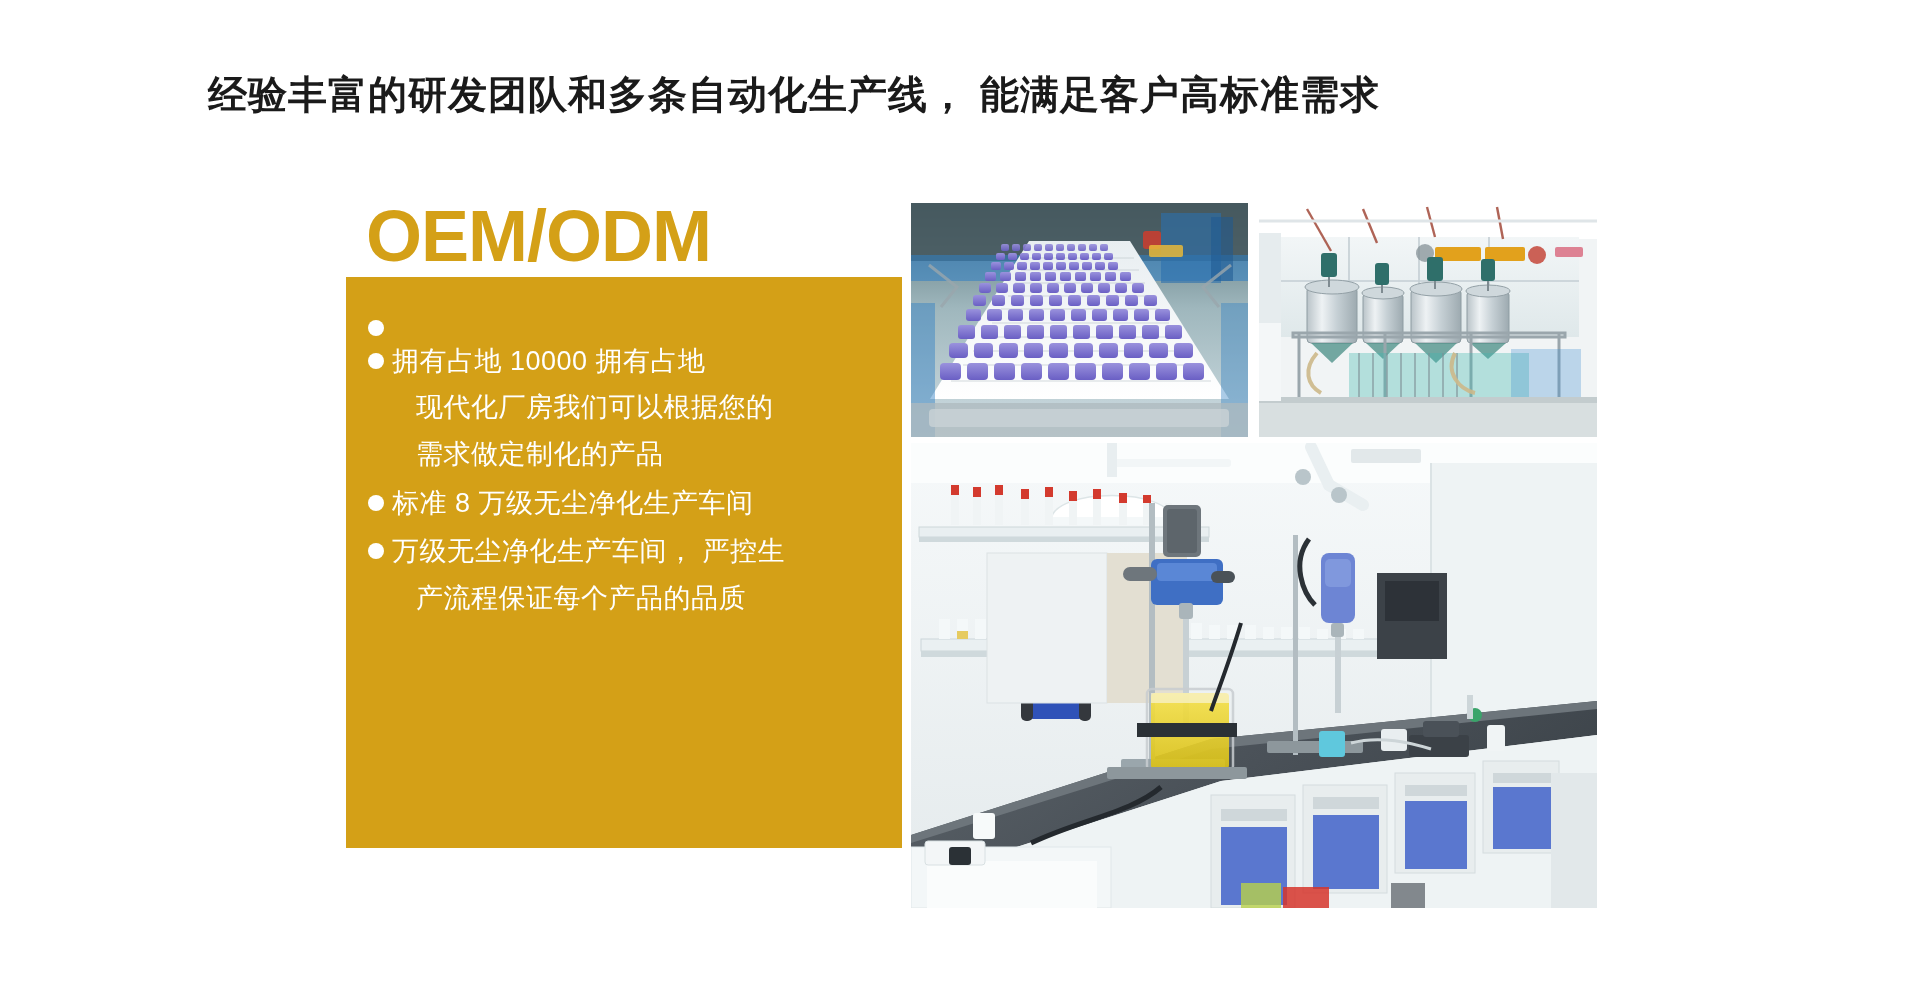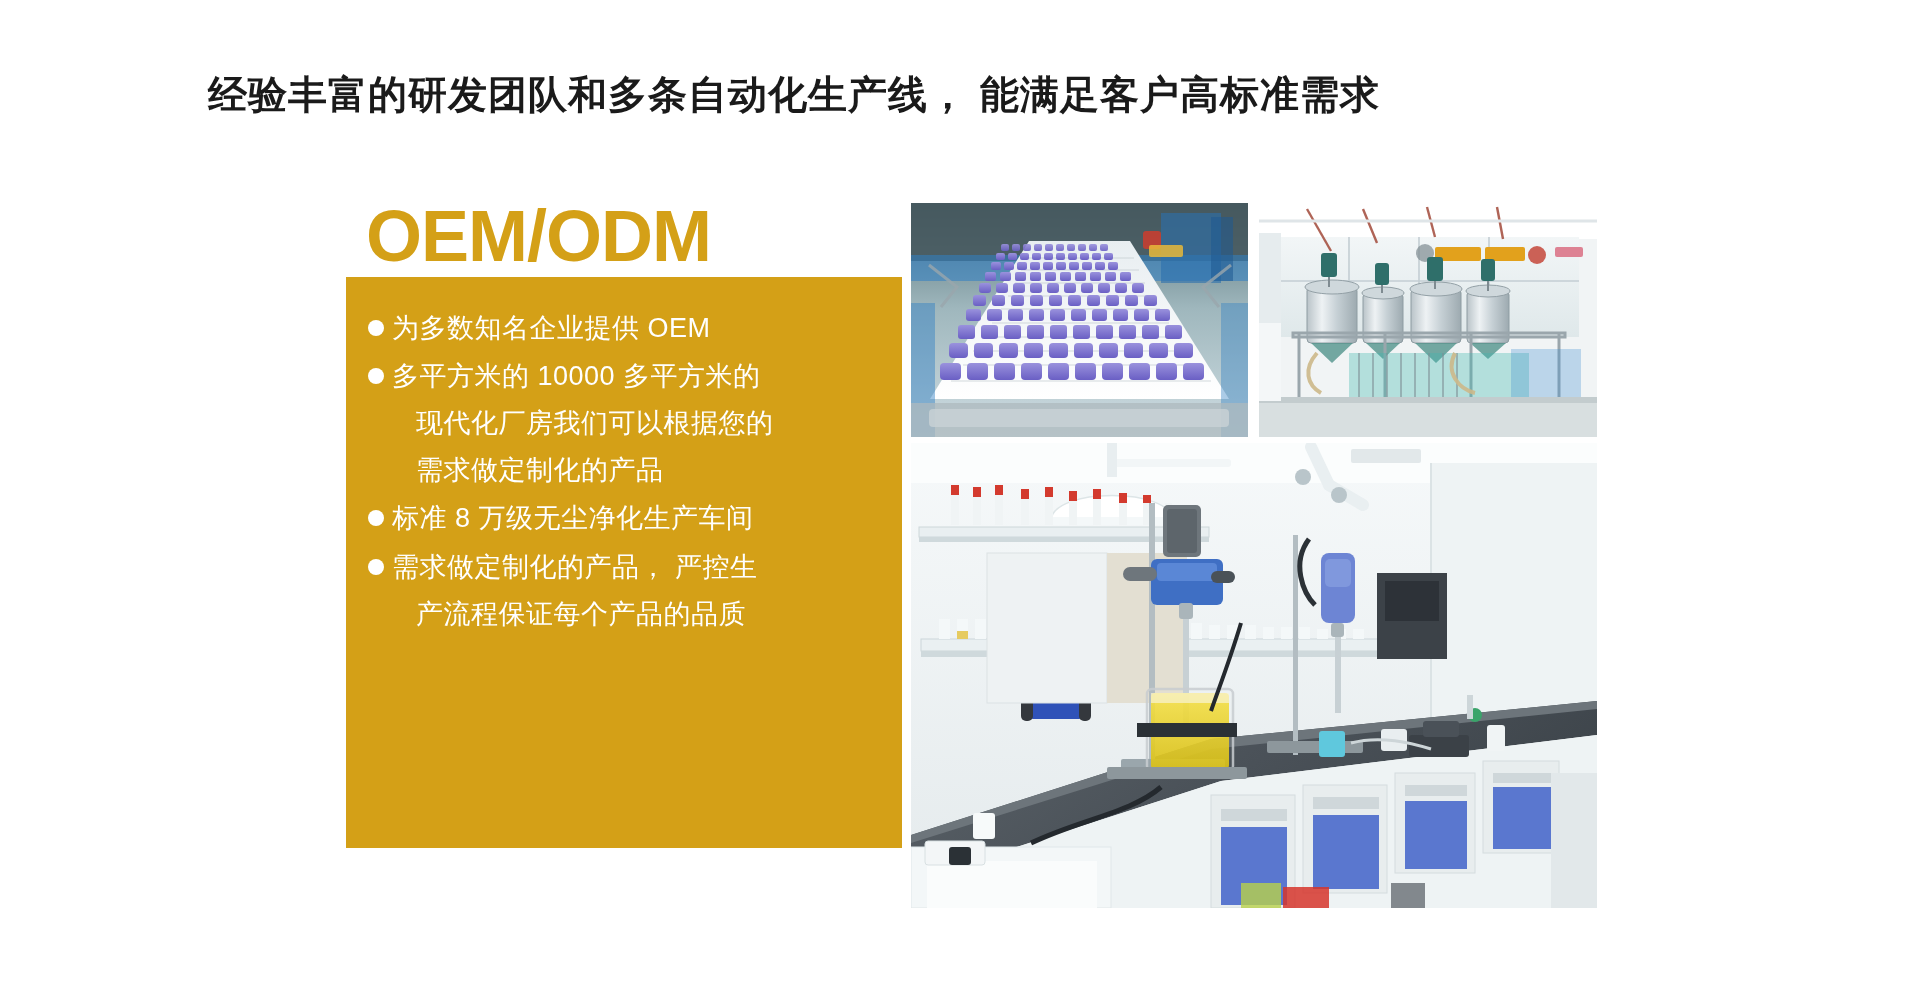--- a/index.html
+++ b/index.html
@@ -96,7 +96,6 @@
         <li class="bullet-item">
           <span class="bullet-dot"></span>
           <span class="bullet-text">
-            <span>为多数知名企业提供 OEM</span>
           </span>
         </li>
 

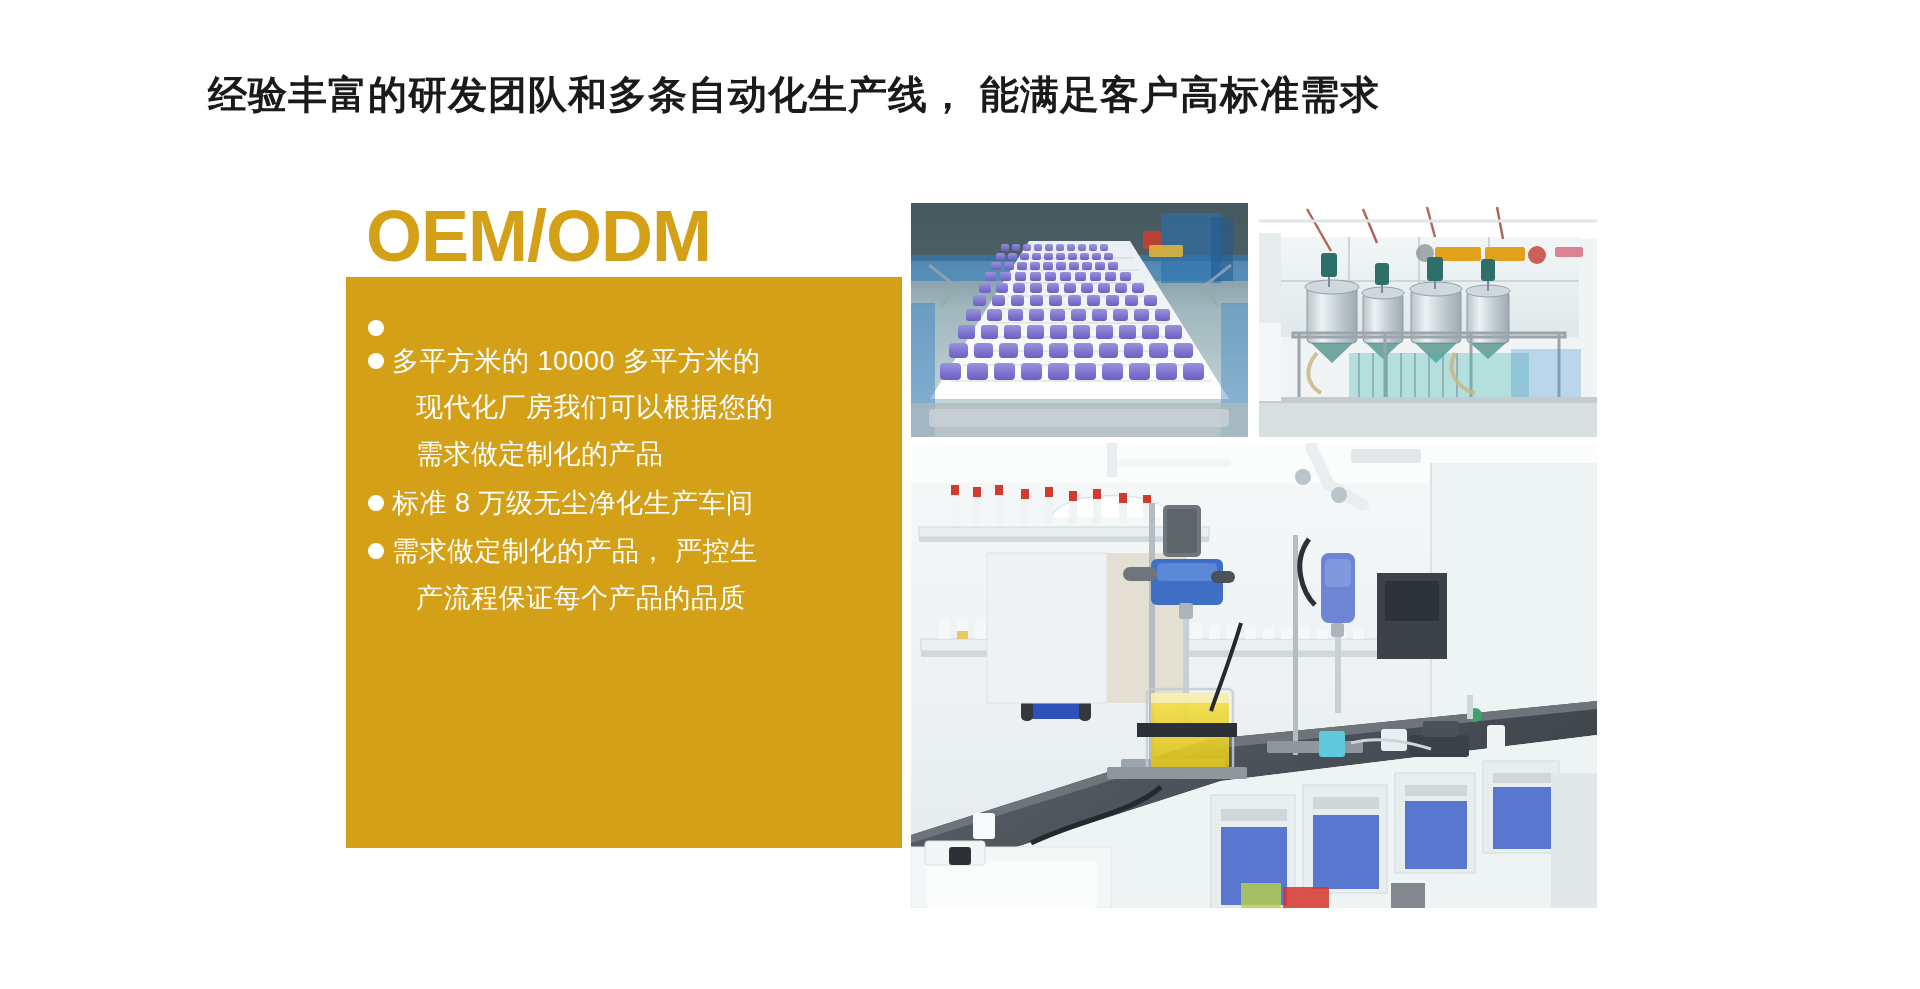--- a/index.html
+++ b/index.html
@@ -102,7 +102,7 @@
         <li class="bullet-item">
           <span class="bullet-dot"></span>
           <span class="bullet-text">
-            <span>多平方米的 10000 多平方米的</span>
+            <span>拥有占地 10000 拥有占地</span>
             <span class="cont">现代化厂房我们可以根据您的</span>
             <span class="cont">需求做定制化的产品</span>
           </span>

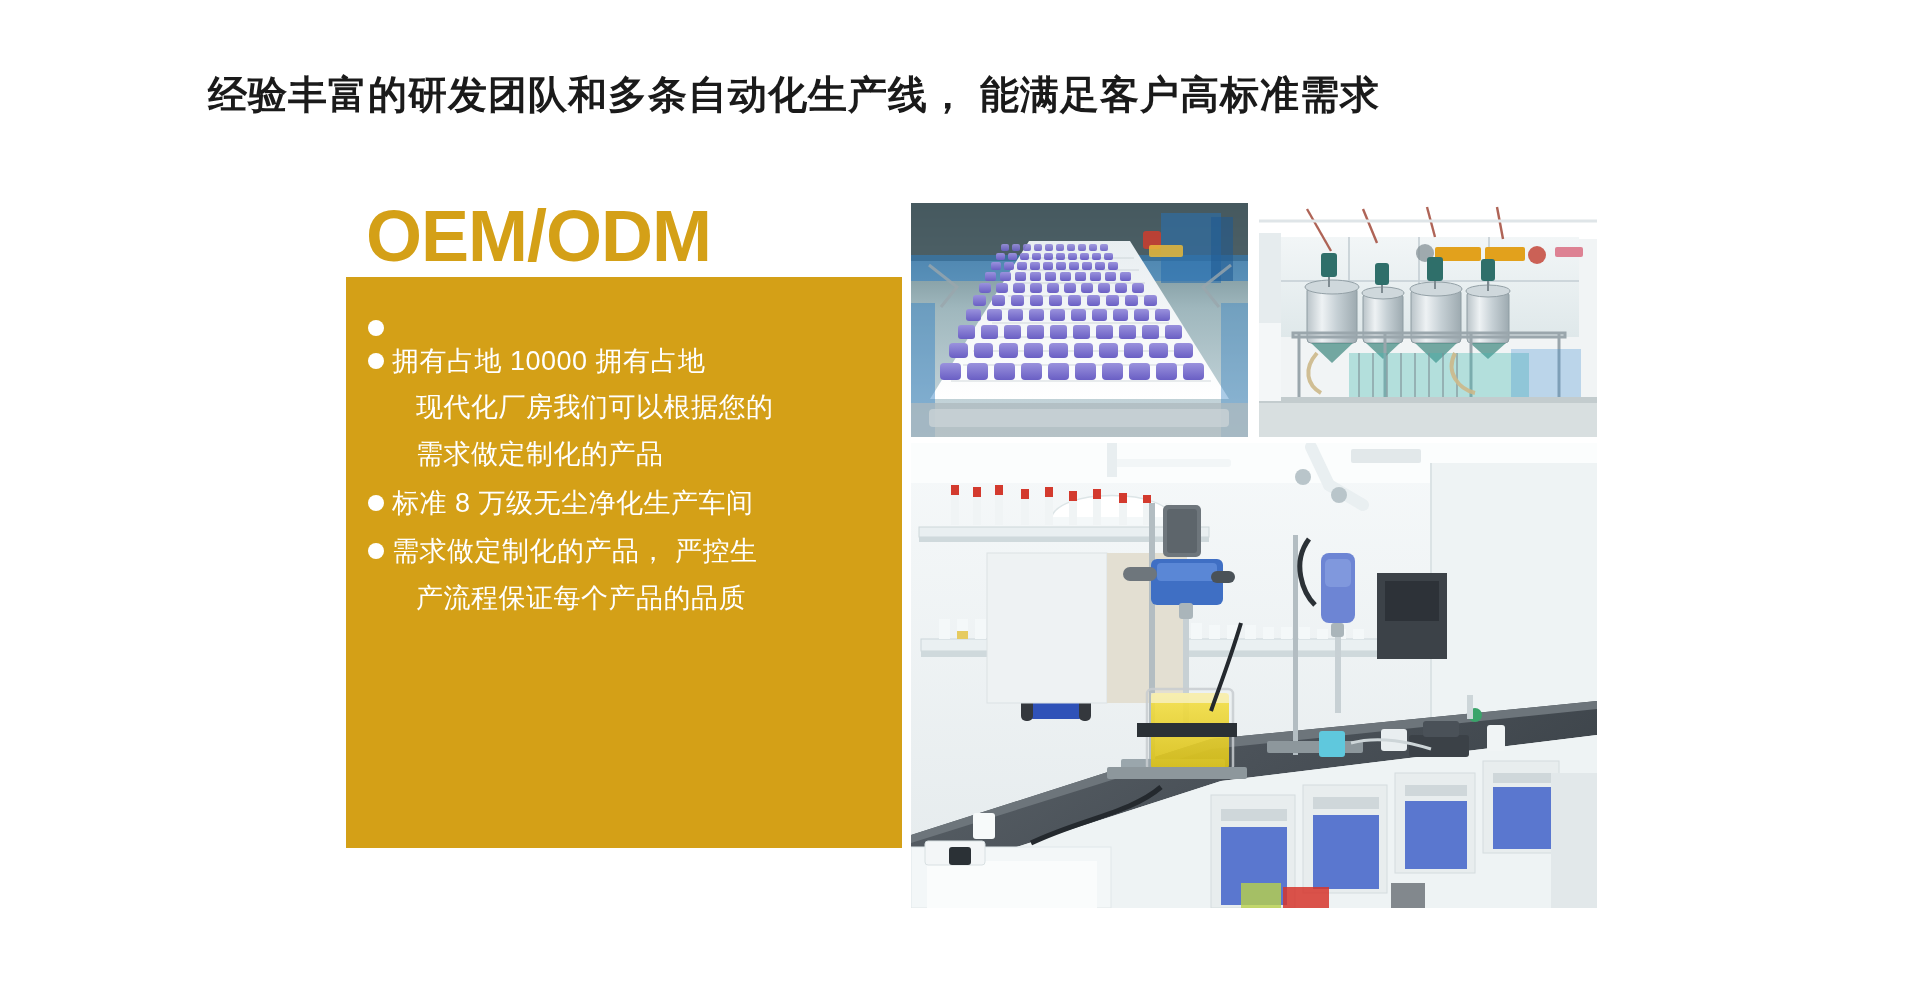--- a/index.html
+++ b/index.html
@@ -118,7 +118,7 @@
         <li class="bullet-item">
           <span class="bullet-dot"></span>
           <span class="bullet-text">
-            <span>需求做定制化的产品， 严控生</span>
+            <span>万级无尘净化生产车间， 严控生</span>
             <span class="cont">产流程保证每个产品的品质</span>
           </span>
         </li>

